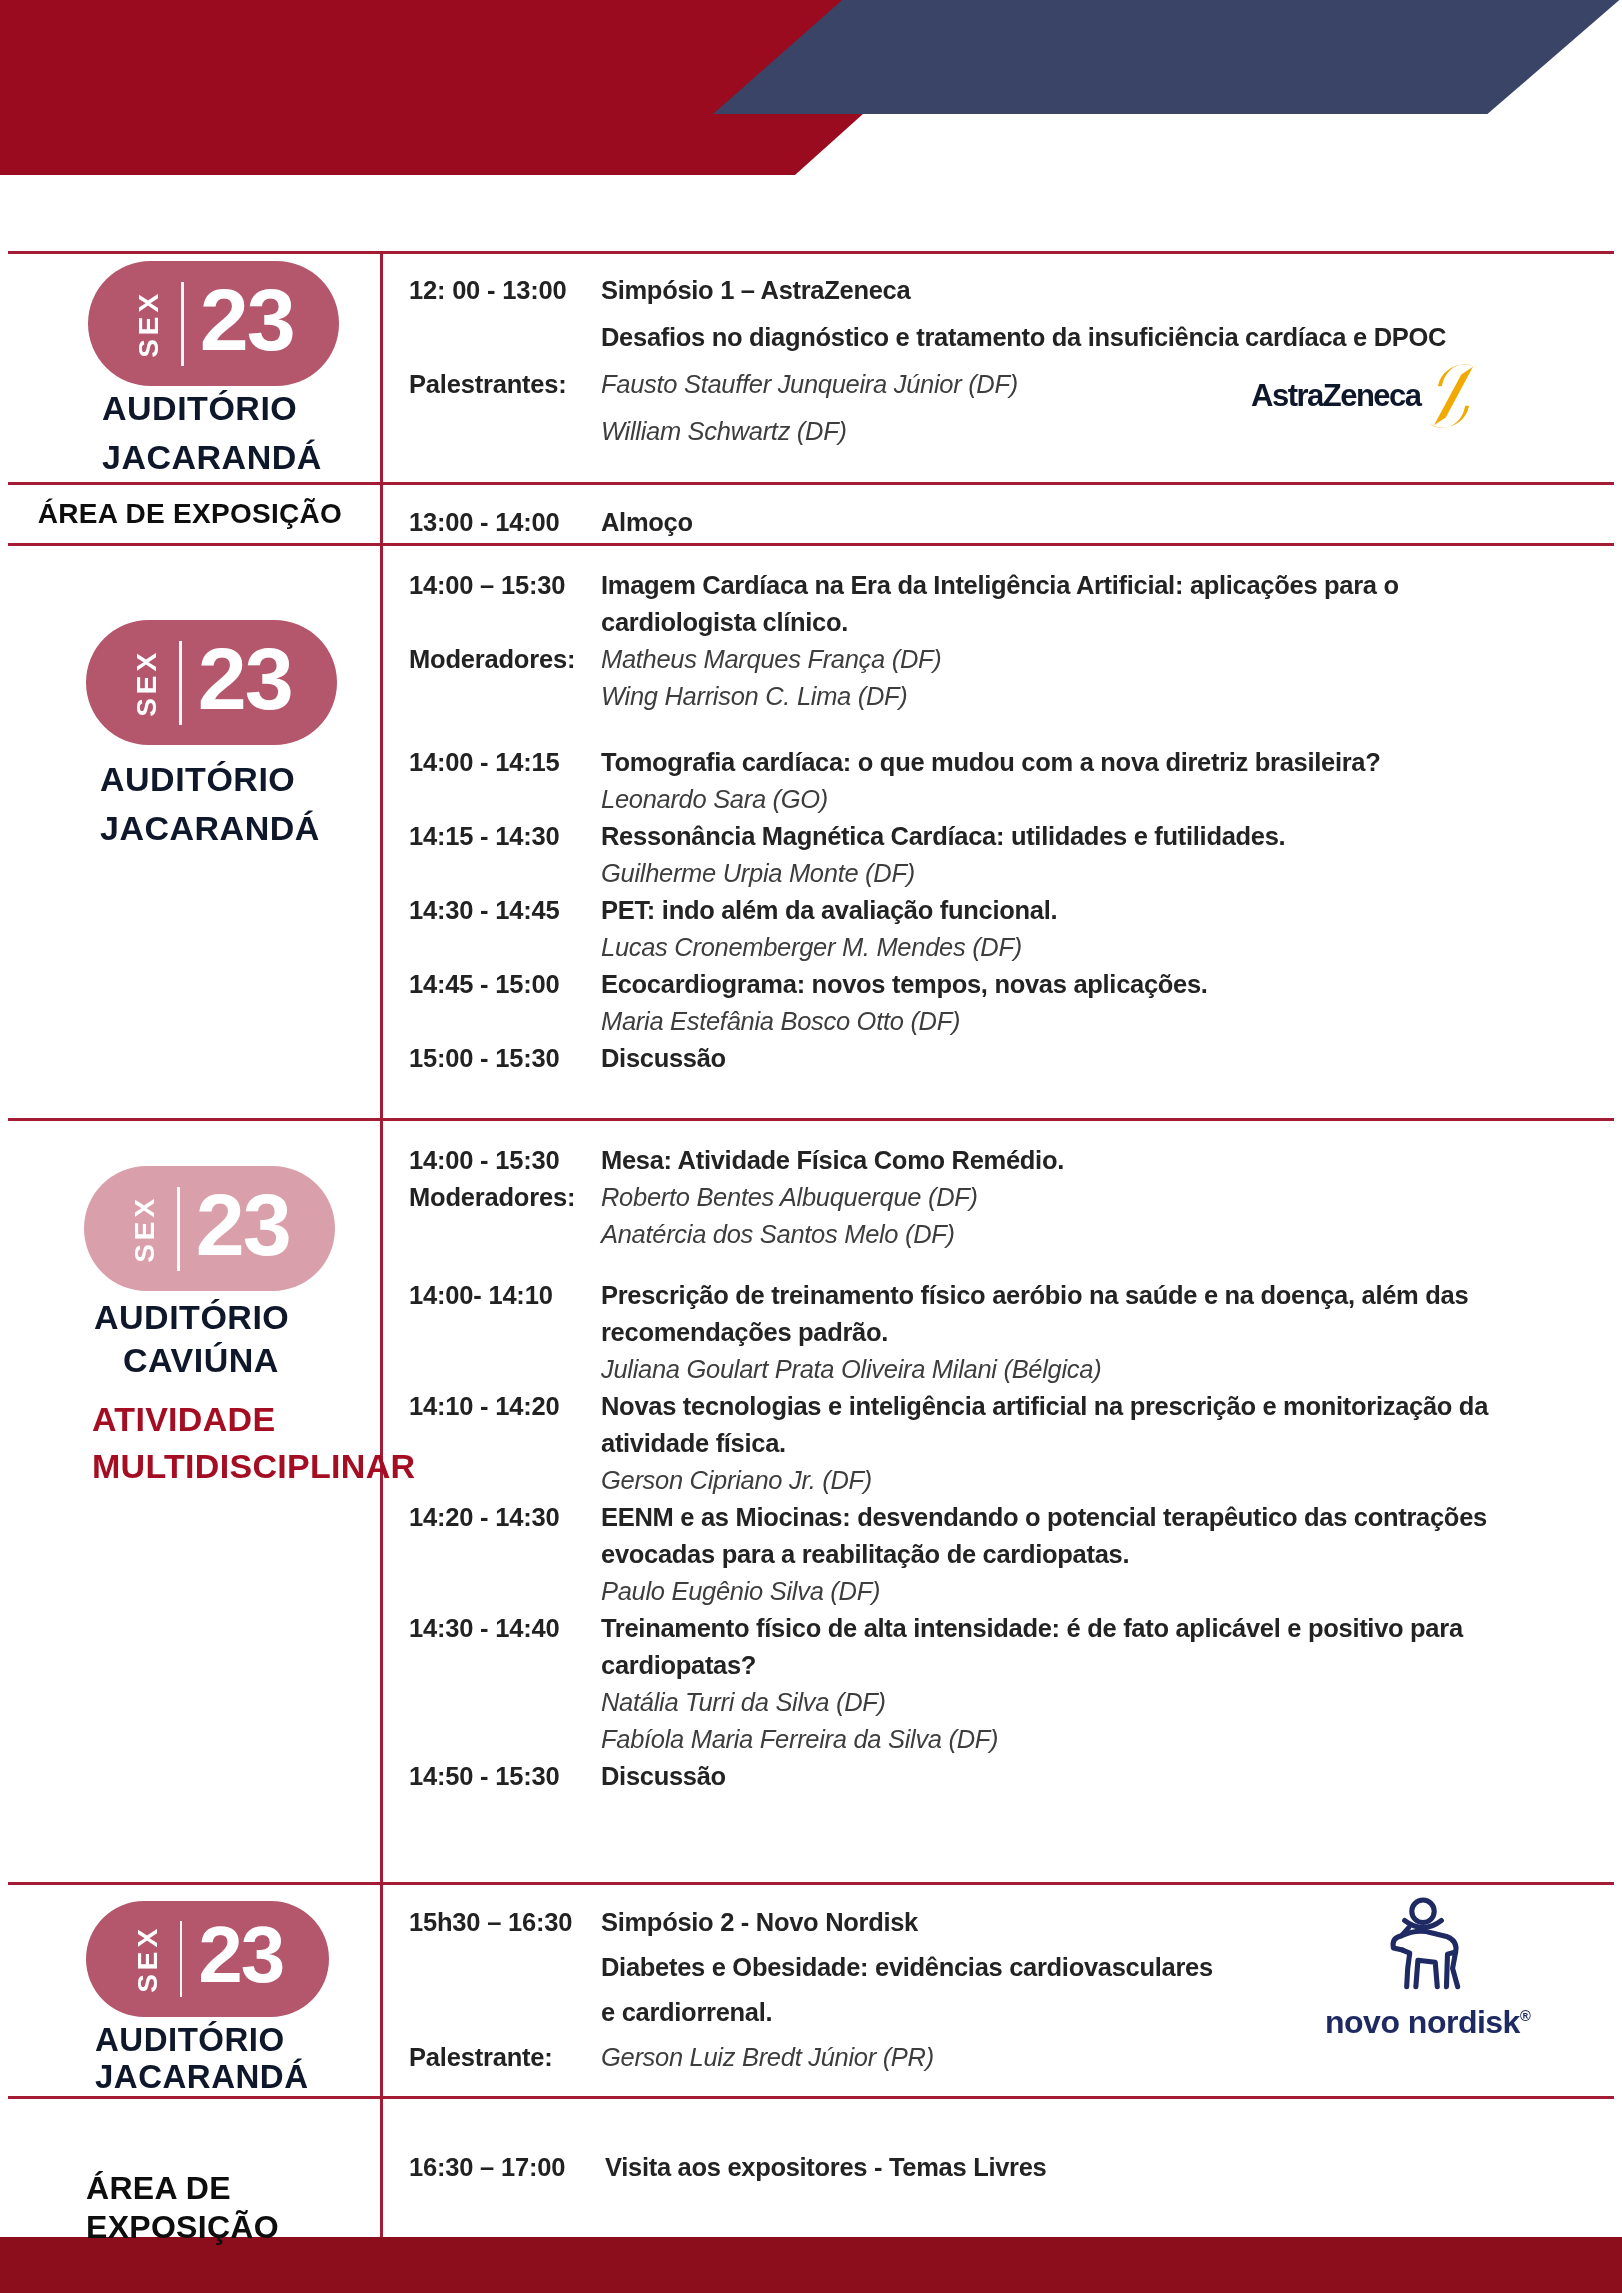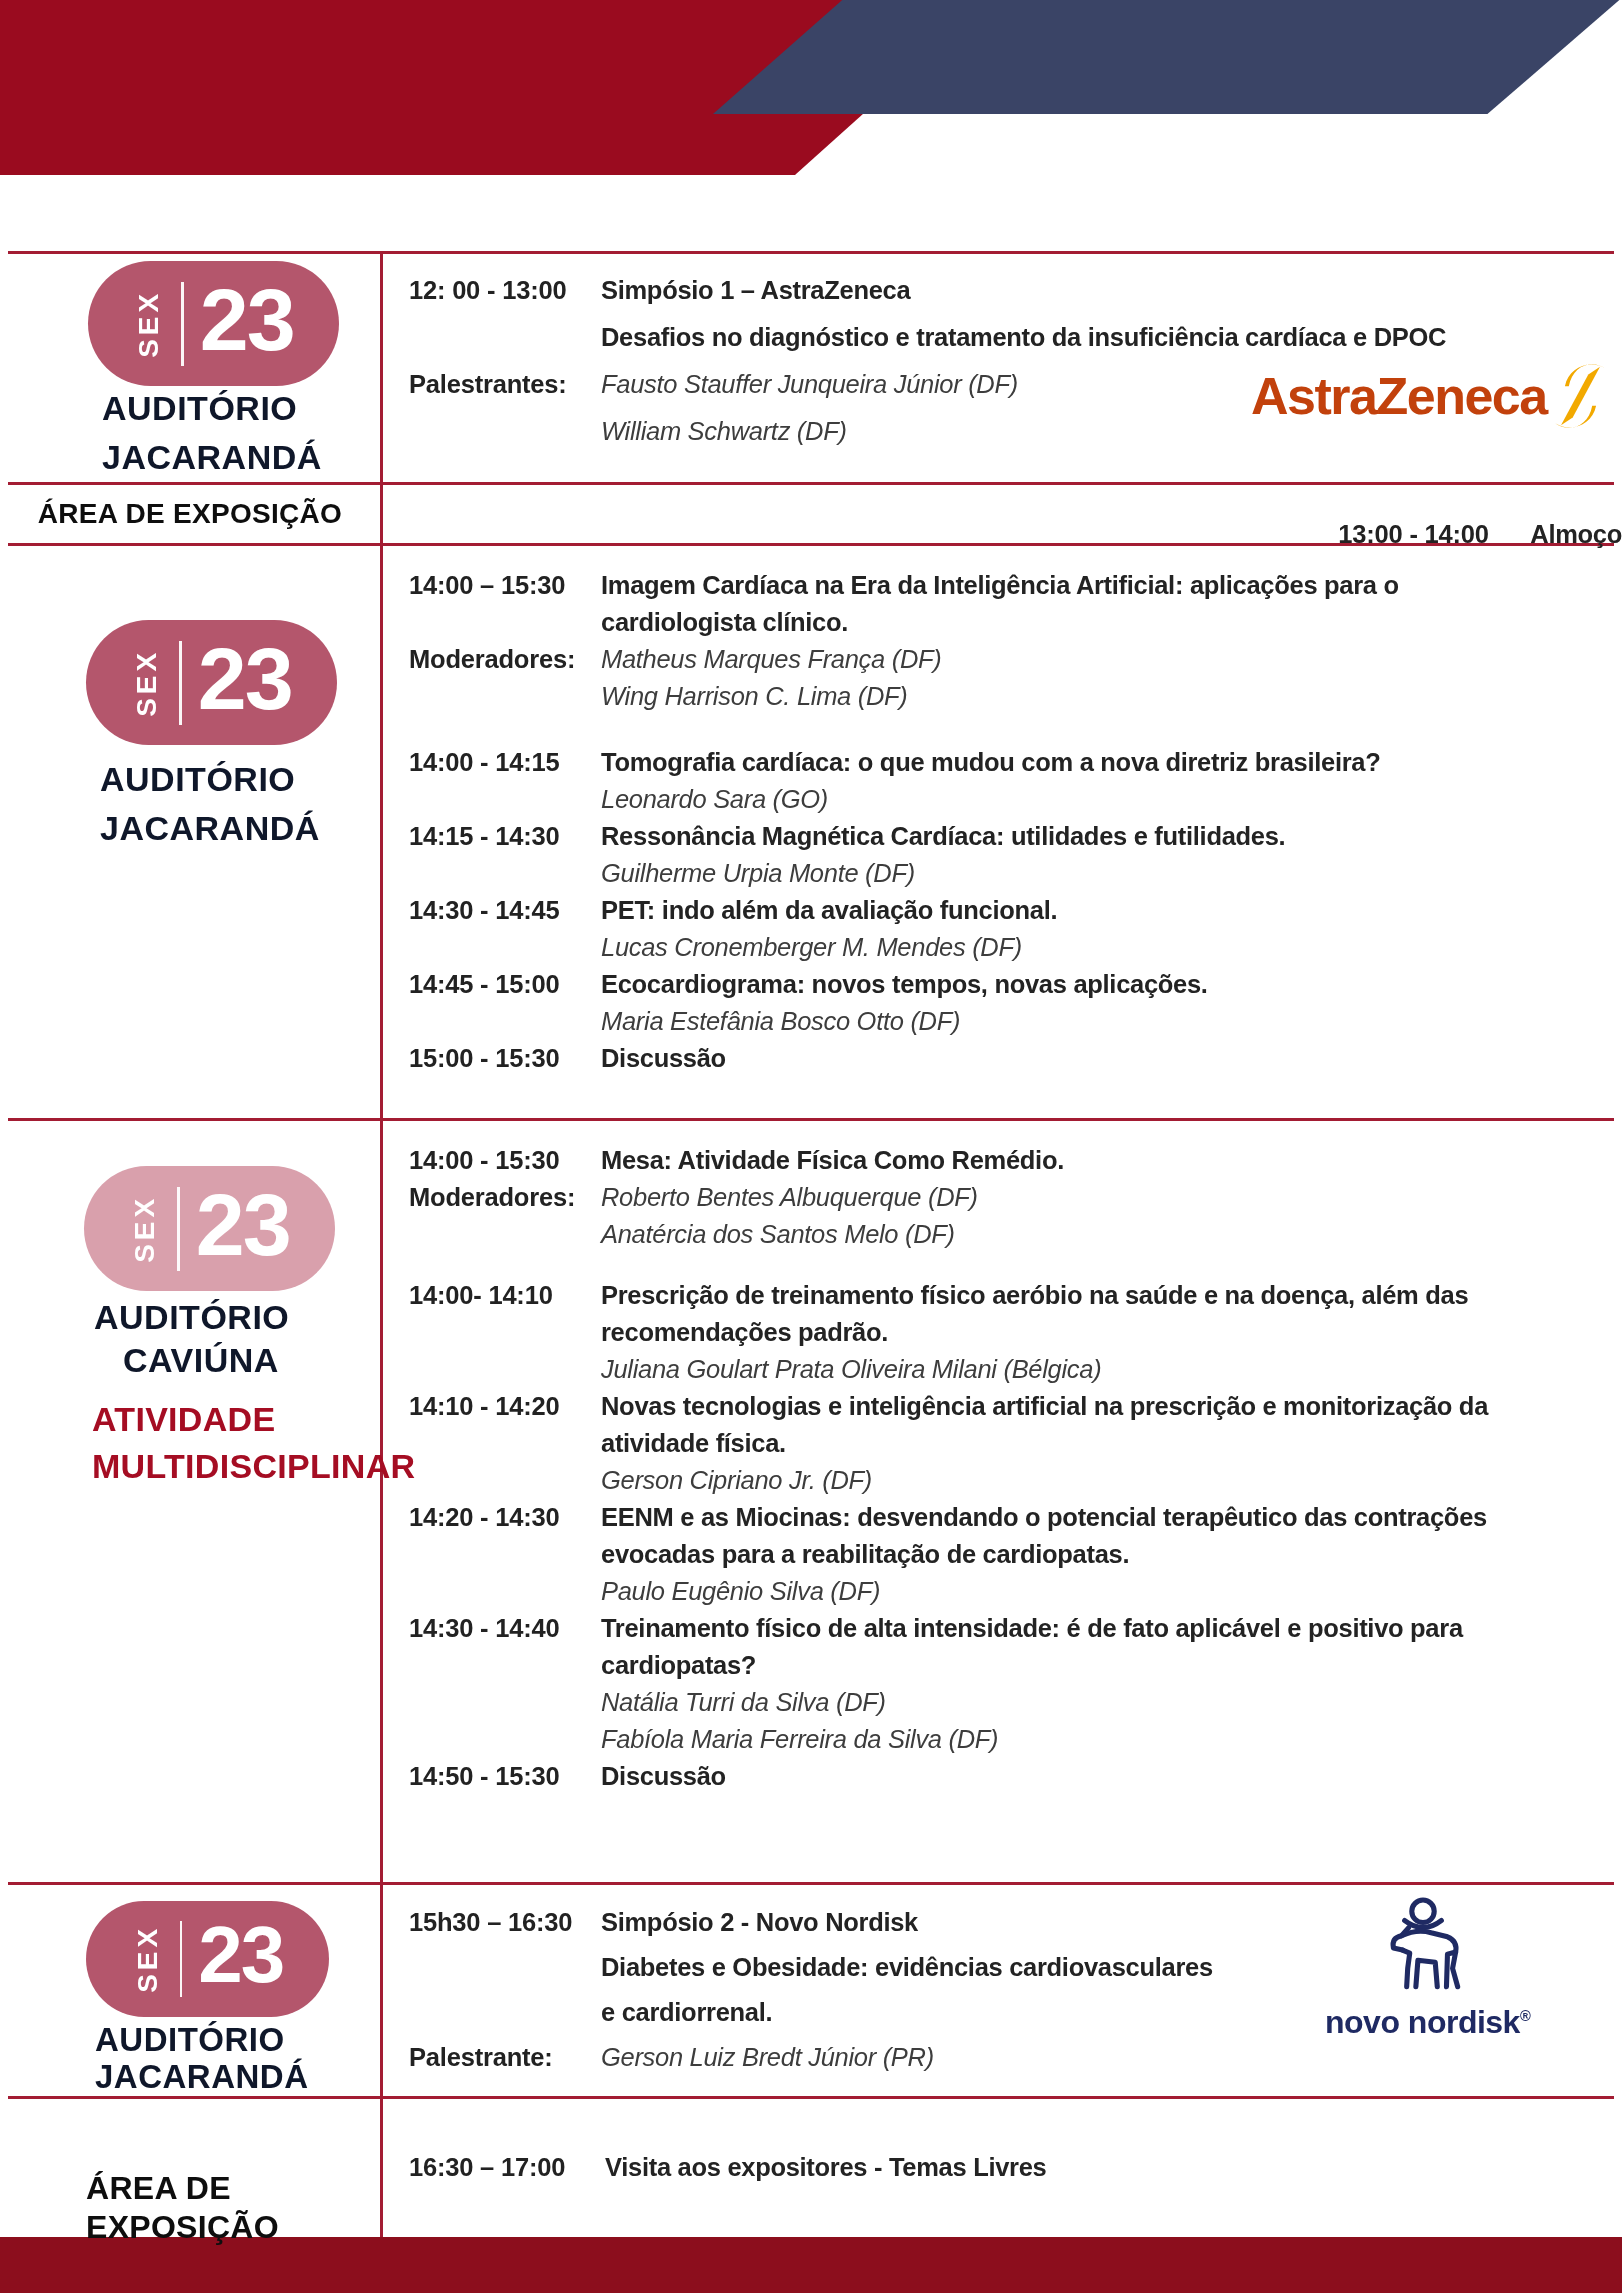--- a/index.html
+++ b/index.html
@@ -58,7 +58,7 @@
 
   
   .az{position:absolute;left:1251px;top:357px;display:flex;align-items:center;gap:3.9px;}
-  .az .word{font-size:52px;font-weight:600;color:#c2410c;letter-spacing:-1.5px;}
+  .az .word{font-size:31px;font-weight:600;color:#0f172a;letter-spacing:-1.5px;}
   .nn{position:absolute;left:1325px;top:1896px;width:196px;text-align:center;}
   .nn .word{font-size:32px;font-weight:600;color:#1f2a63;letter-spacing:-0.5px;white-space:nowrap;}
   .nn .reg{font-size:14.7px;vertical-align:super;}

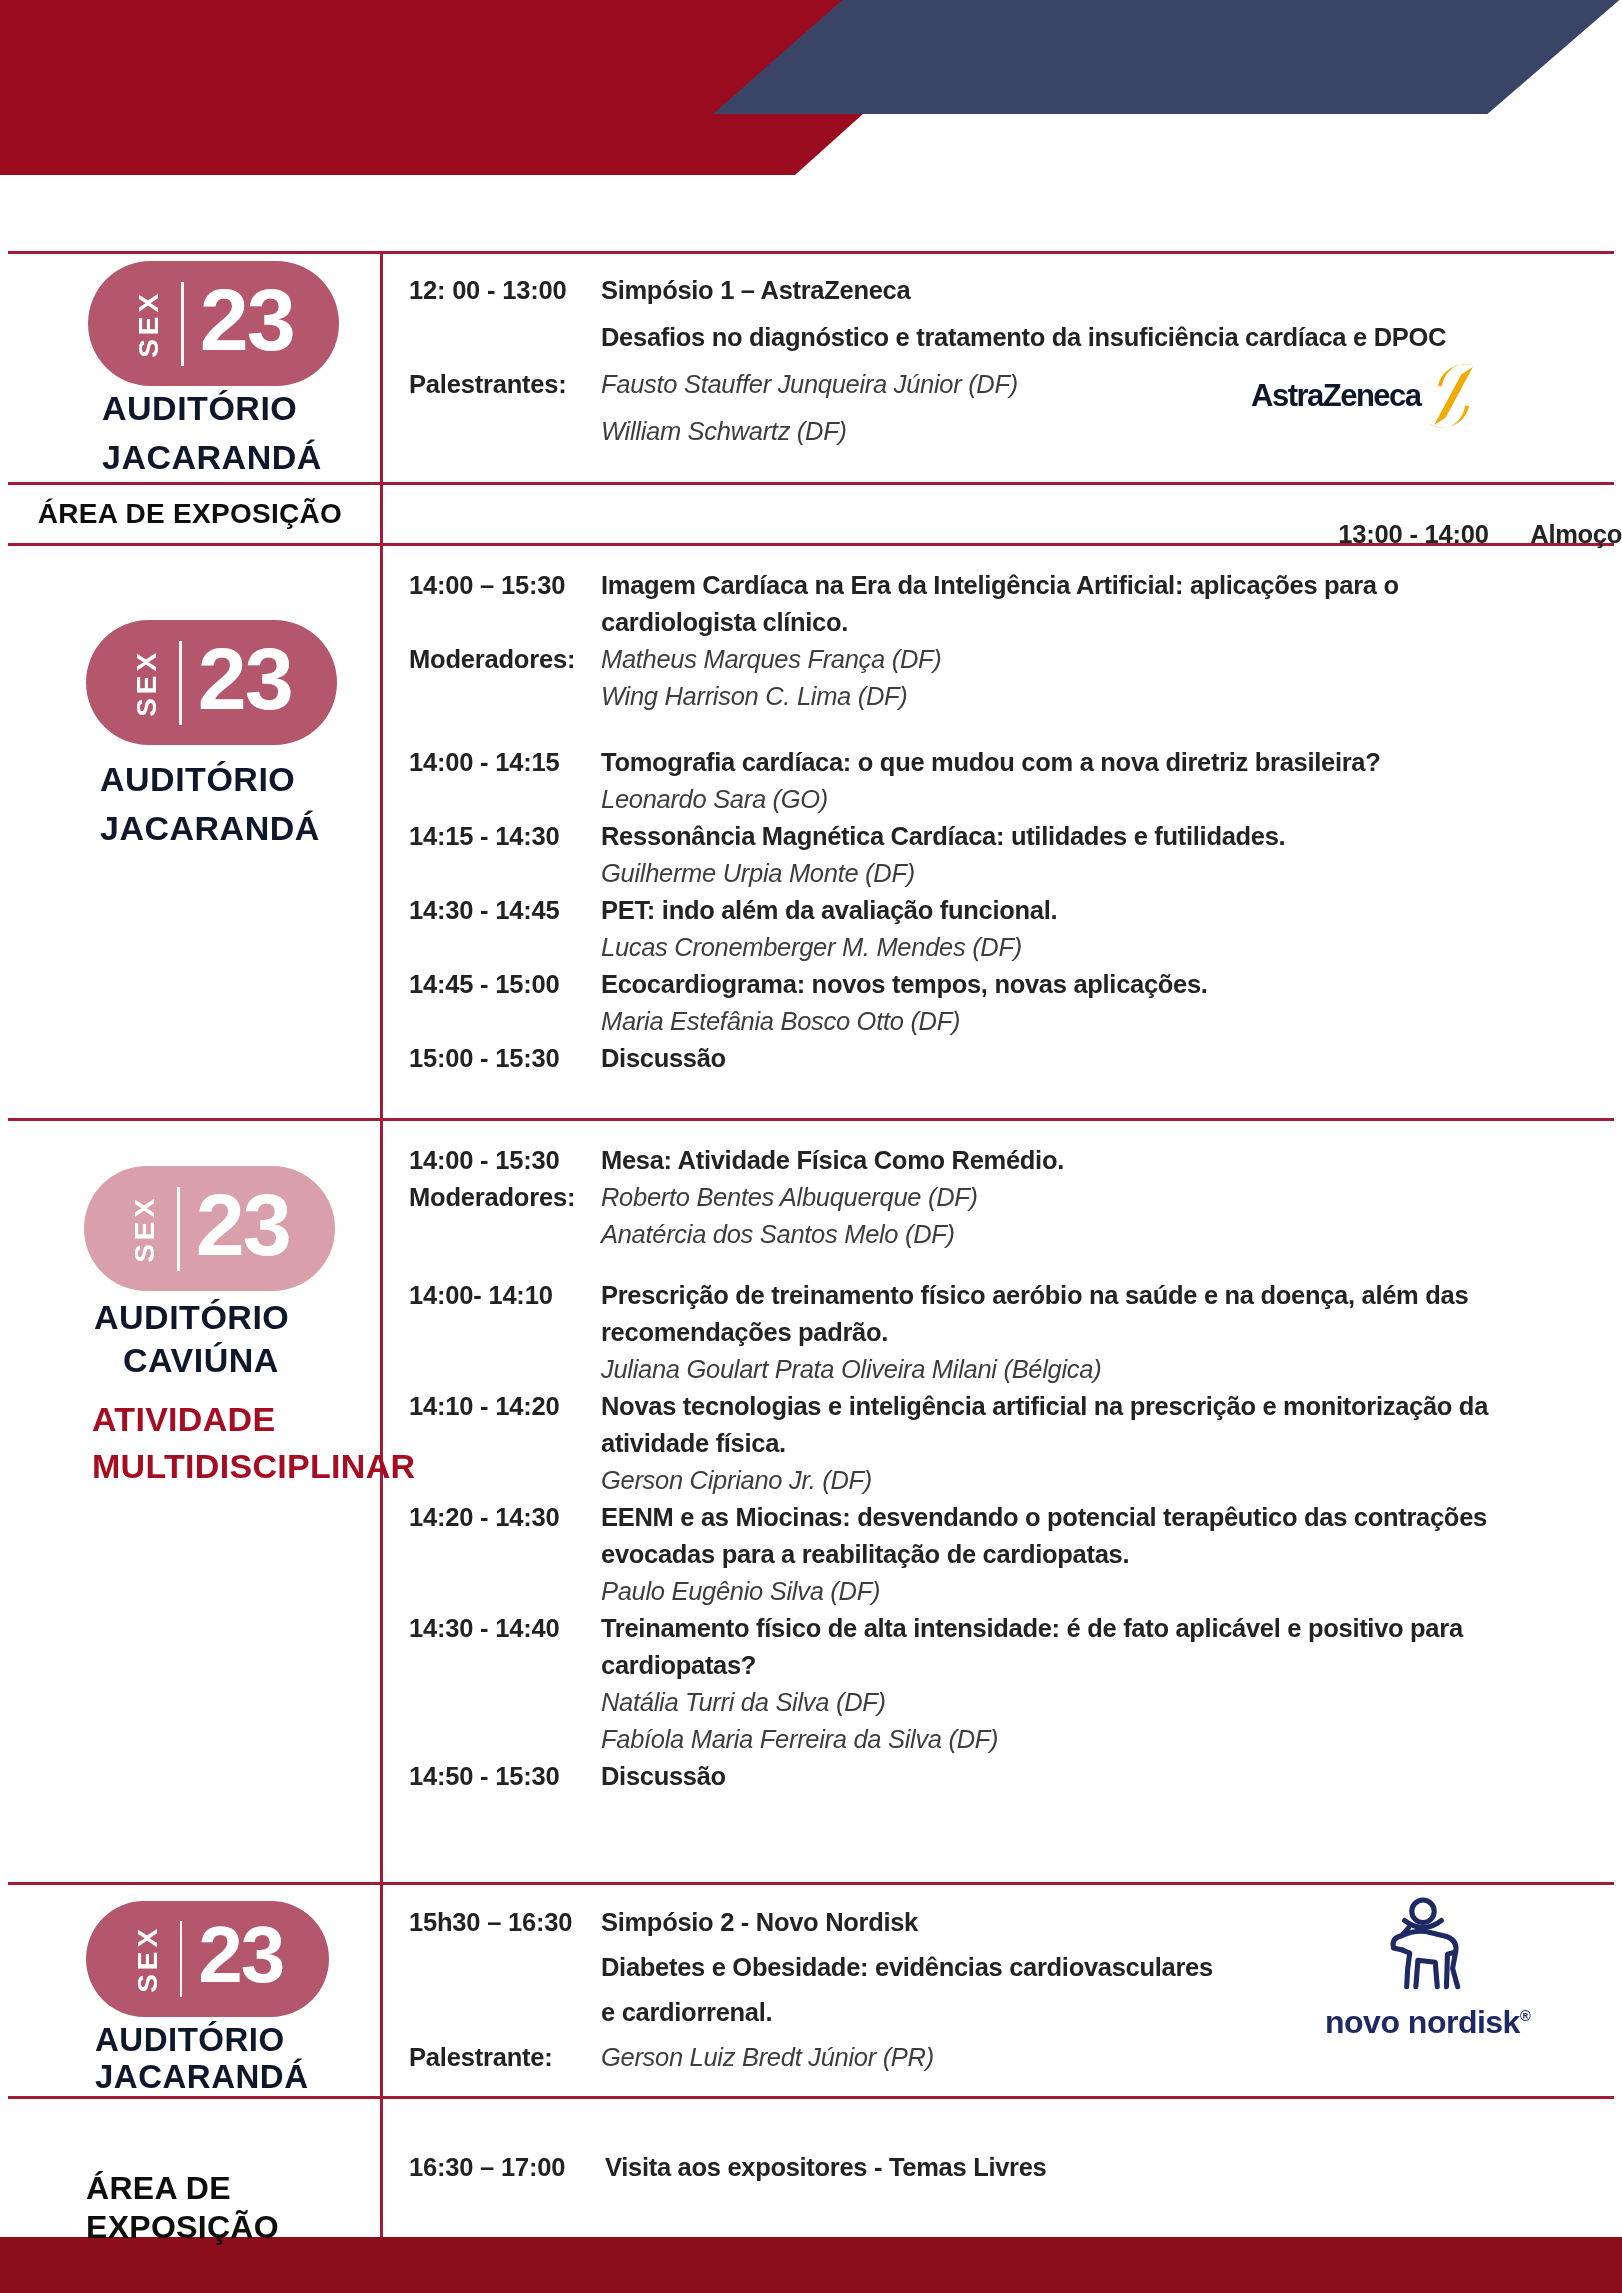--- a/index.html
+++ b/index.html
@@ -49,7 +49,7 @@
   .k-t{font-weight:700;color:#232323;}
   .k-s{font-style:italic;font-weight:400;color:#3d3d3d;}
   .c1{top:267px;} .c1 .ln{line-height:47px;}
-  .c2{top:504px;height:61px;display:flex;align-items:center;justify-content:flex-end;}
+  .c2{top:492px;height:61px;display:flex;align-items:center;}
   .c3{top:567px;} .c3 .ln{line-height:37px;}
   .c4{top:1142px;} .c4 .ln{line-height:37px;}
   .c5{top:1900px;} .c5 .ln{line-height:45px;}

